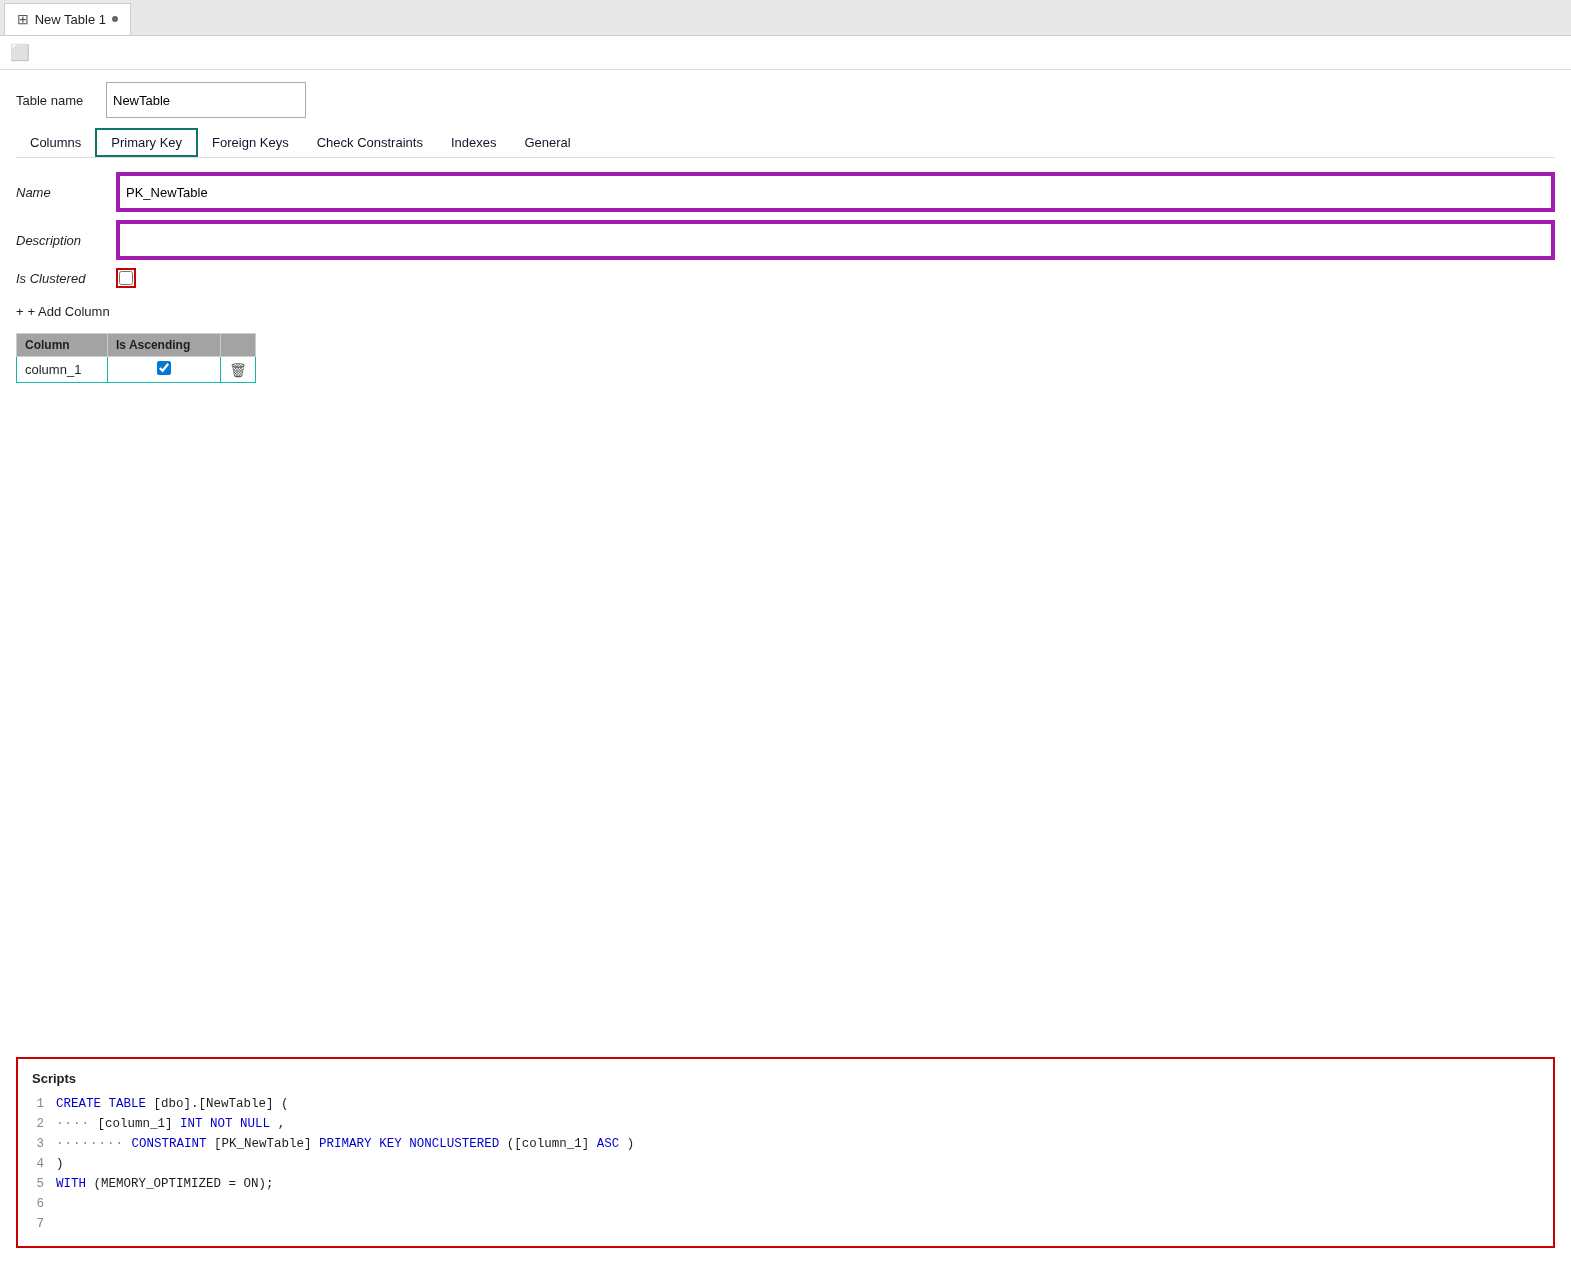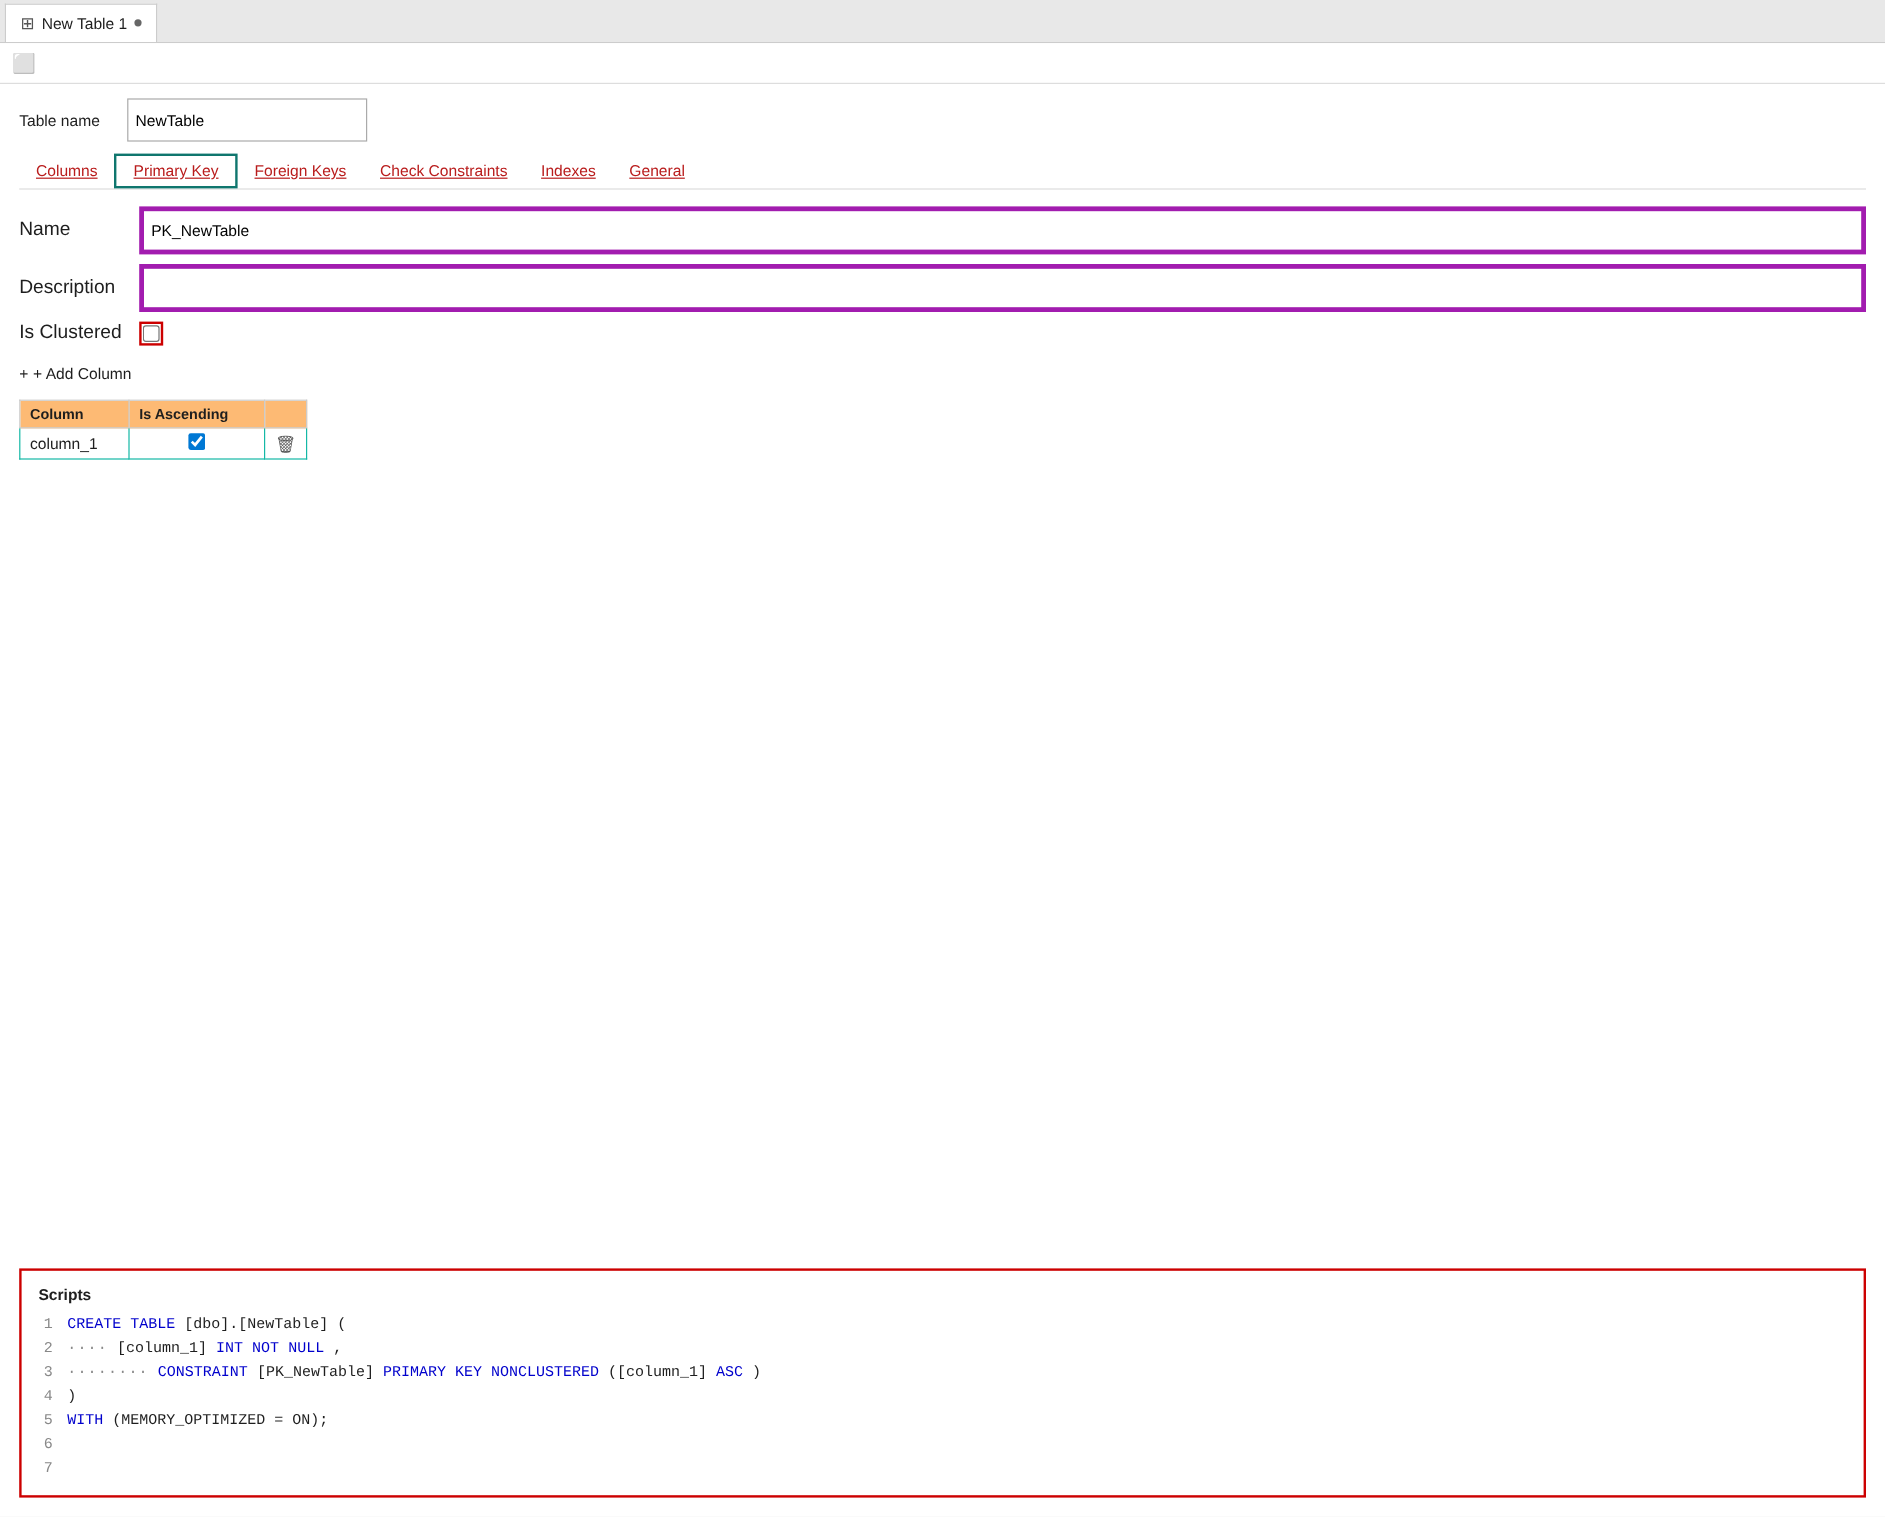--- a/index.html
+++ b/index.html
@@ -107,8 +107,7 @@
       cursor: pointer;
       border: none;
       background: transparent;
-      color: #b91c1c;
-      text-decoration: underline;
+      color: #0f172a;
     }
     .section-tab.active {
       border: 2px solid #0f766e;

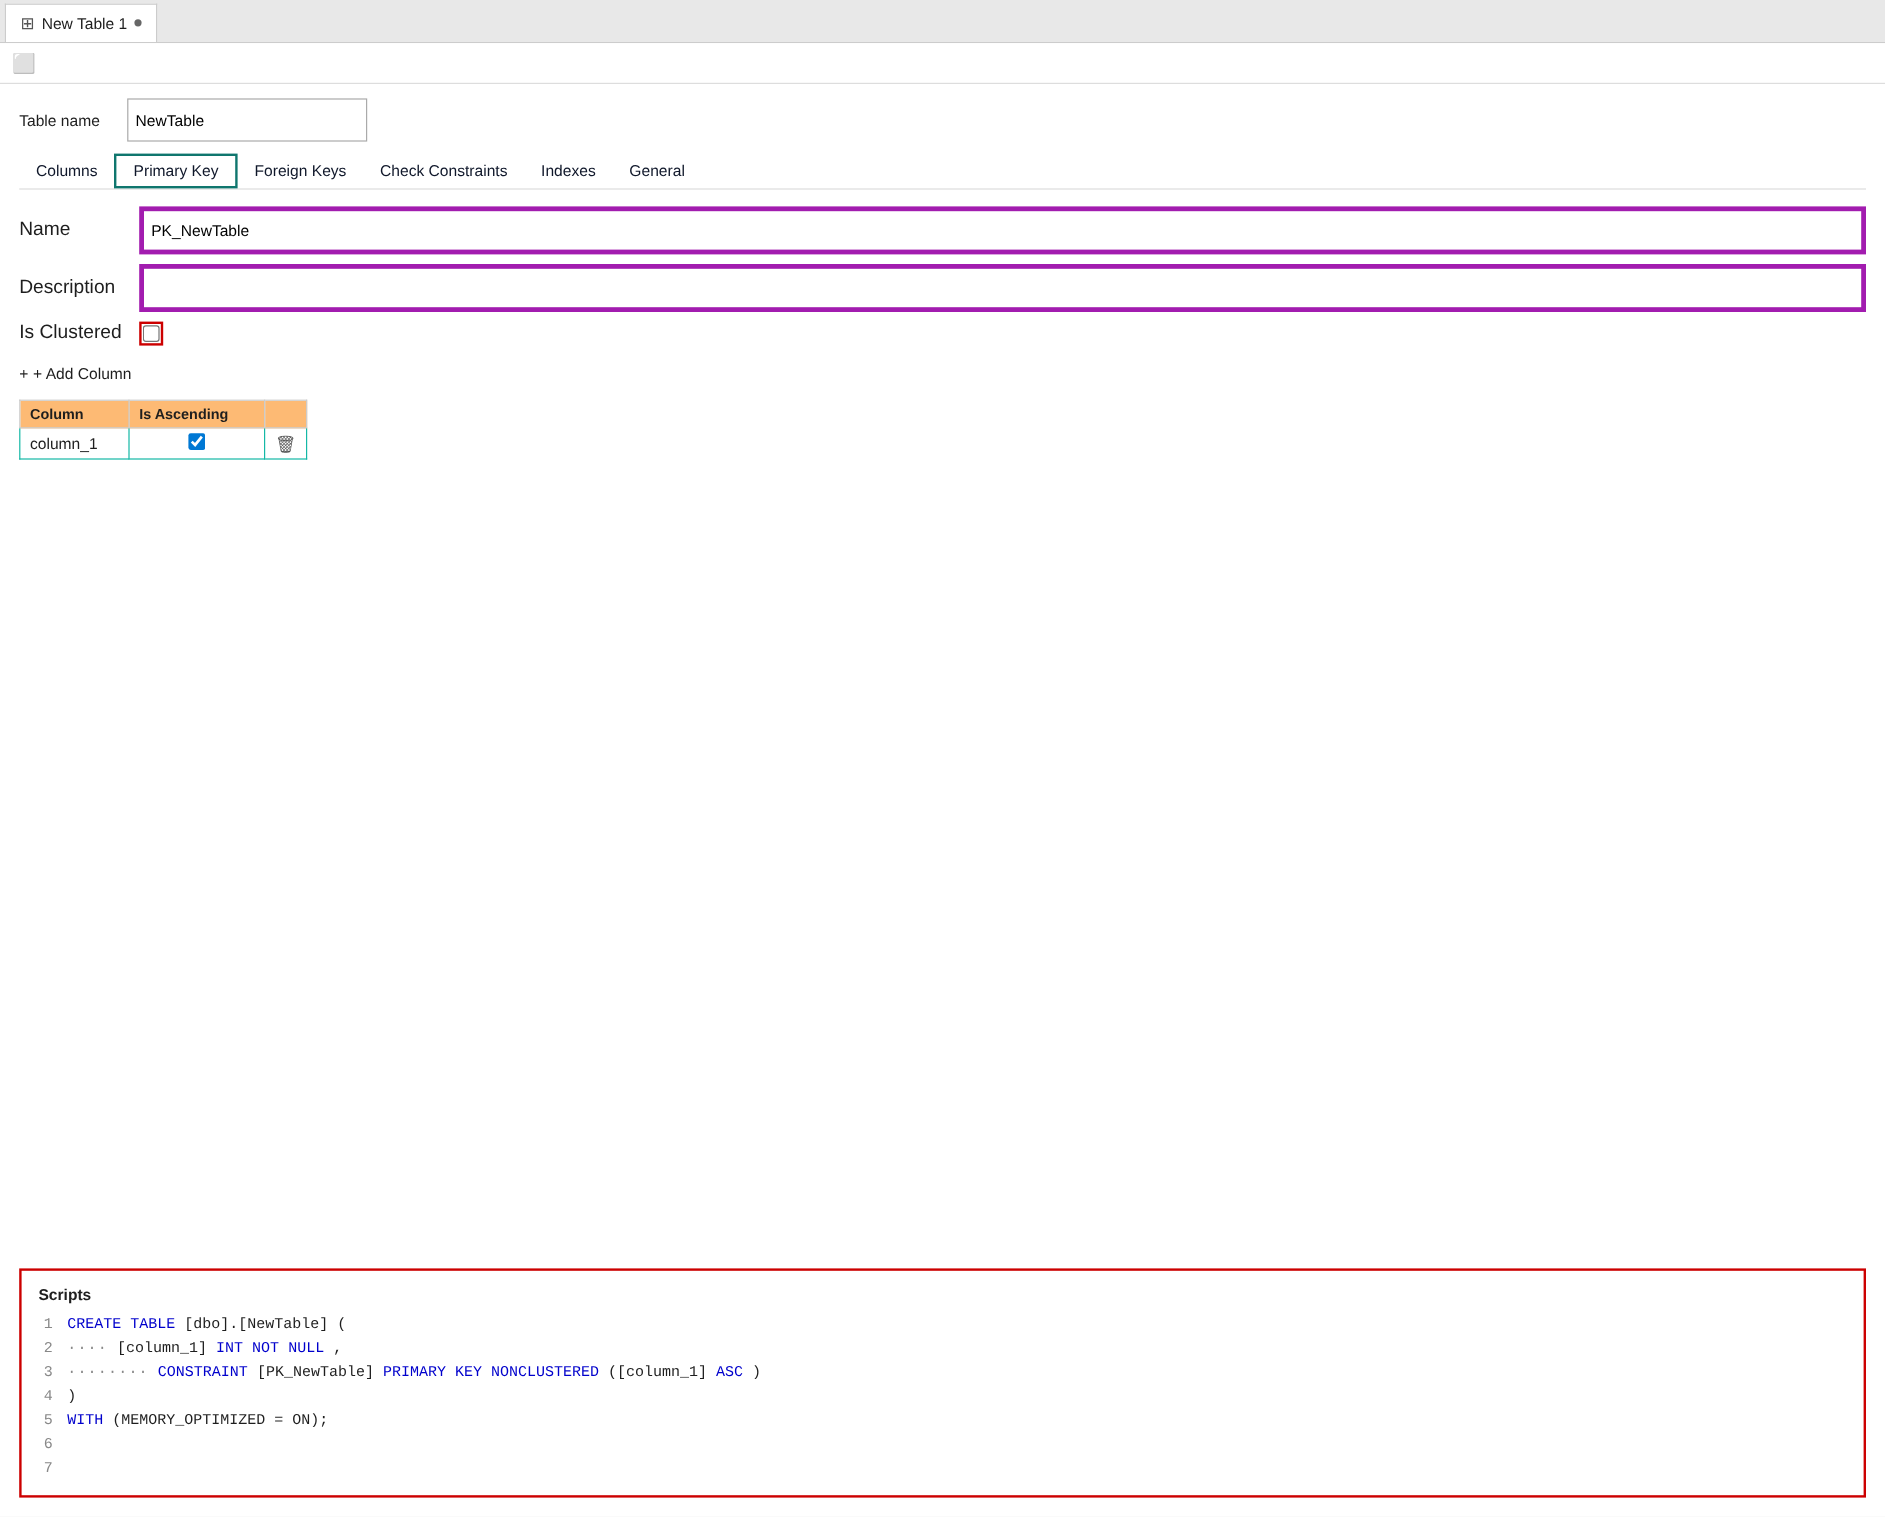--- a/index.html
+++ b/index.html
@@ -123,8 +123,9 @@
     }
     .form-label {
       min-width: 100px;
-      font-size: 16px;
-      color: #1e1e1e;
+      font-size: 13px;
+      color: #1e1e1e;
+      font-style: italic;
     }
     .checkbox-highlighted {
       border: 2px solid #cc0000;

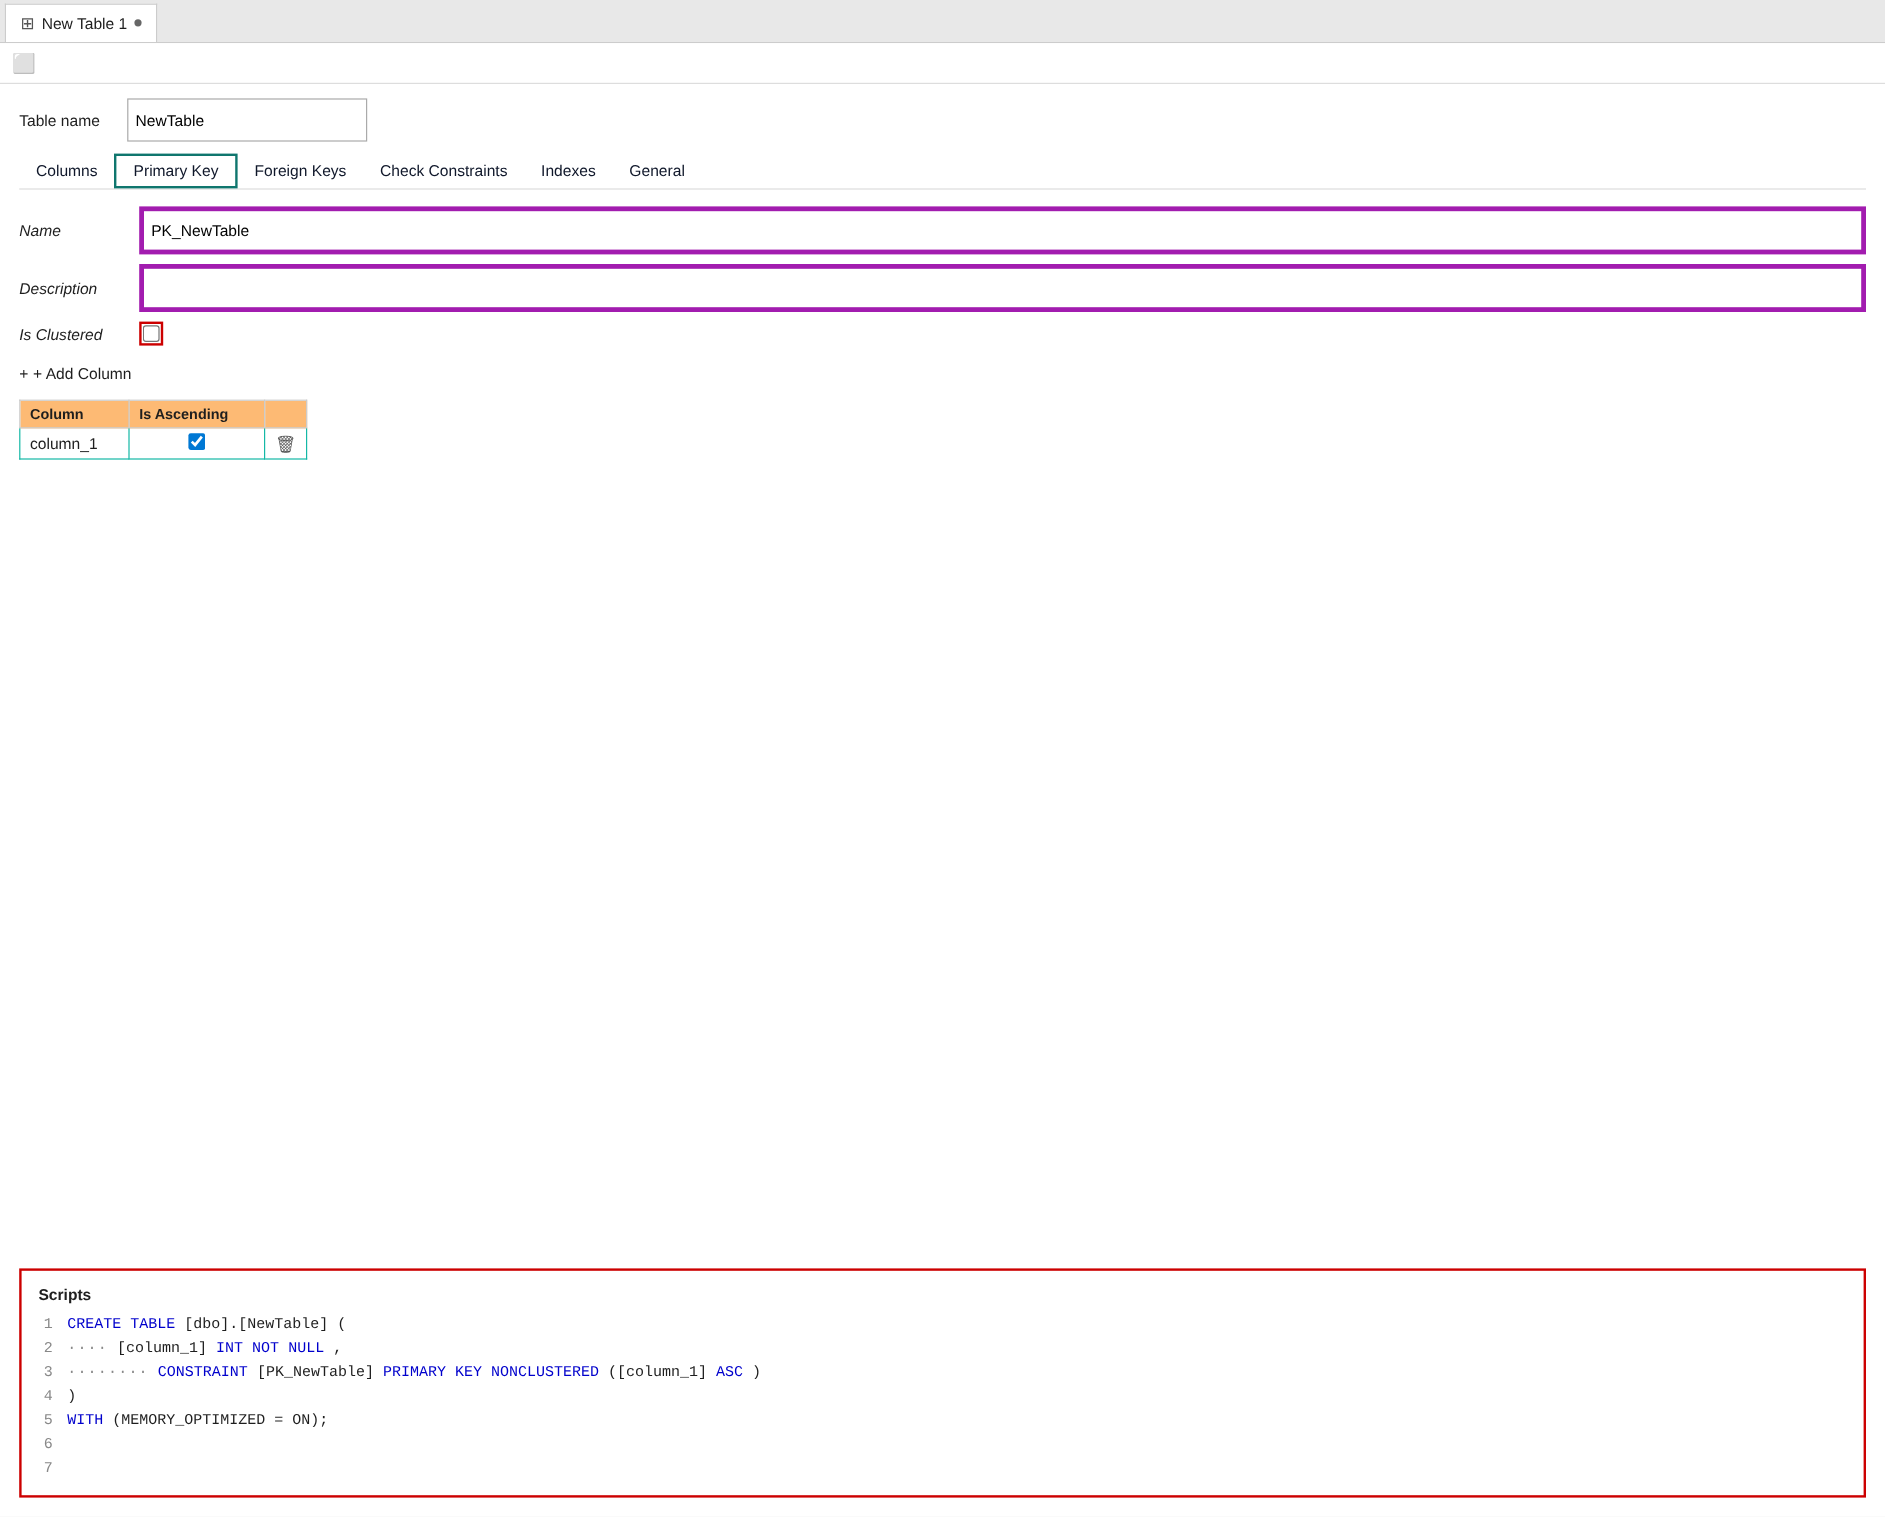--- a/index.html
+++ b/index.html
@@ -158,7 +158,7 @@
       width: 240px;
     }
     .col-table th {
-      background: #fdba74;
+      background: #a3a3a3;
       border: 1px solid #ccc;
       padding: 4px 8px;
       font-size: 12px;

